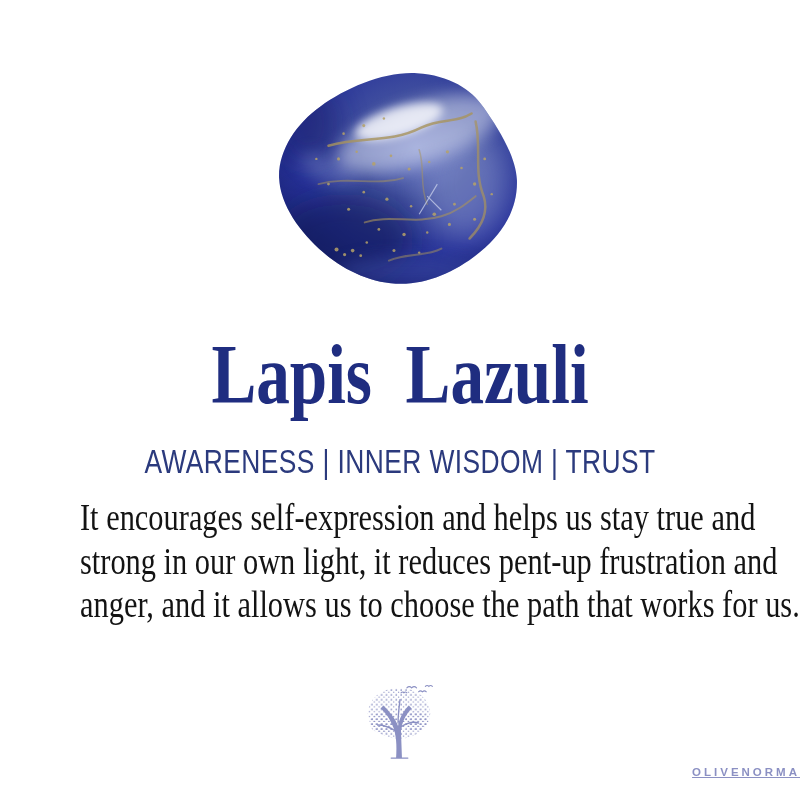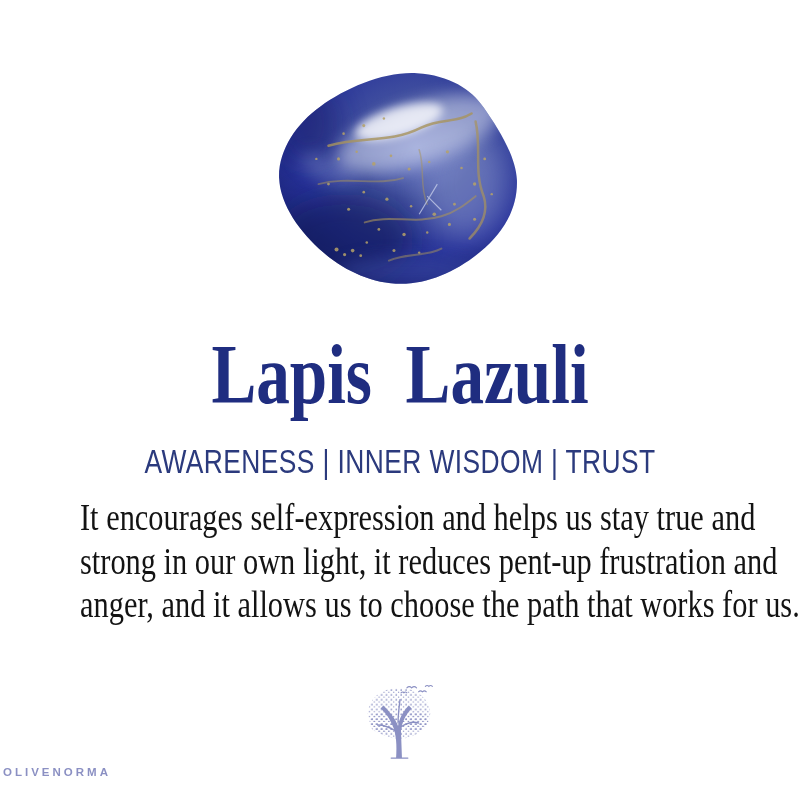--- a/index.html
+++ b/index.html
@@ -65,8 +65,9 @@
     position: absolute;
     left: 0; right: 0;
     top: 684px;
-    text-align: left;
+    text-align: right;
     color: var(--brand-color, #8b90c3);
+    text-decoration: underline;
   }
   .tree-svg { display: block; margin: 0 auto; width: 88px; height: 78px; color: var(--brand-color, #8b90c3); }
   .wordmark {

